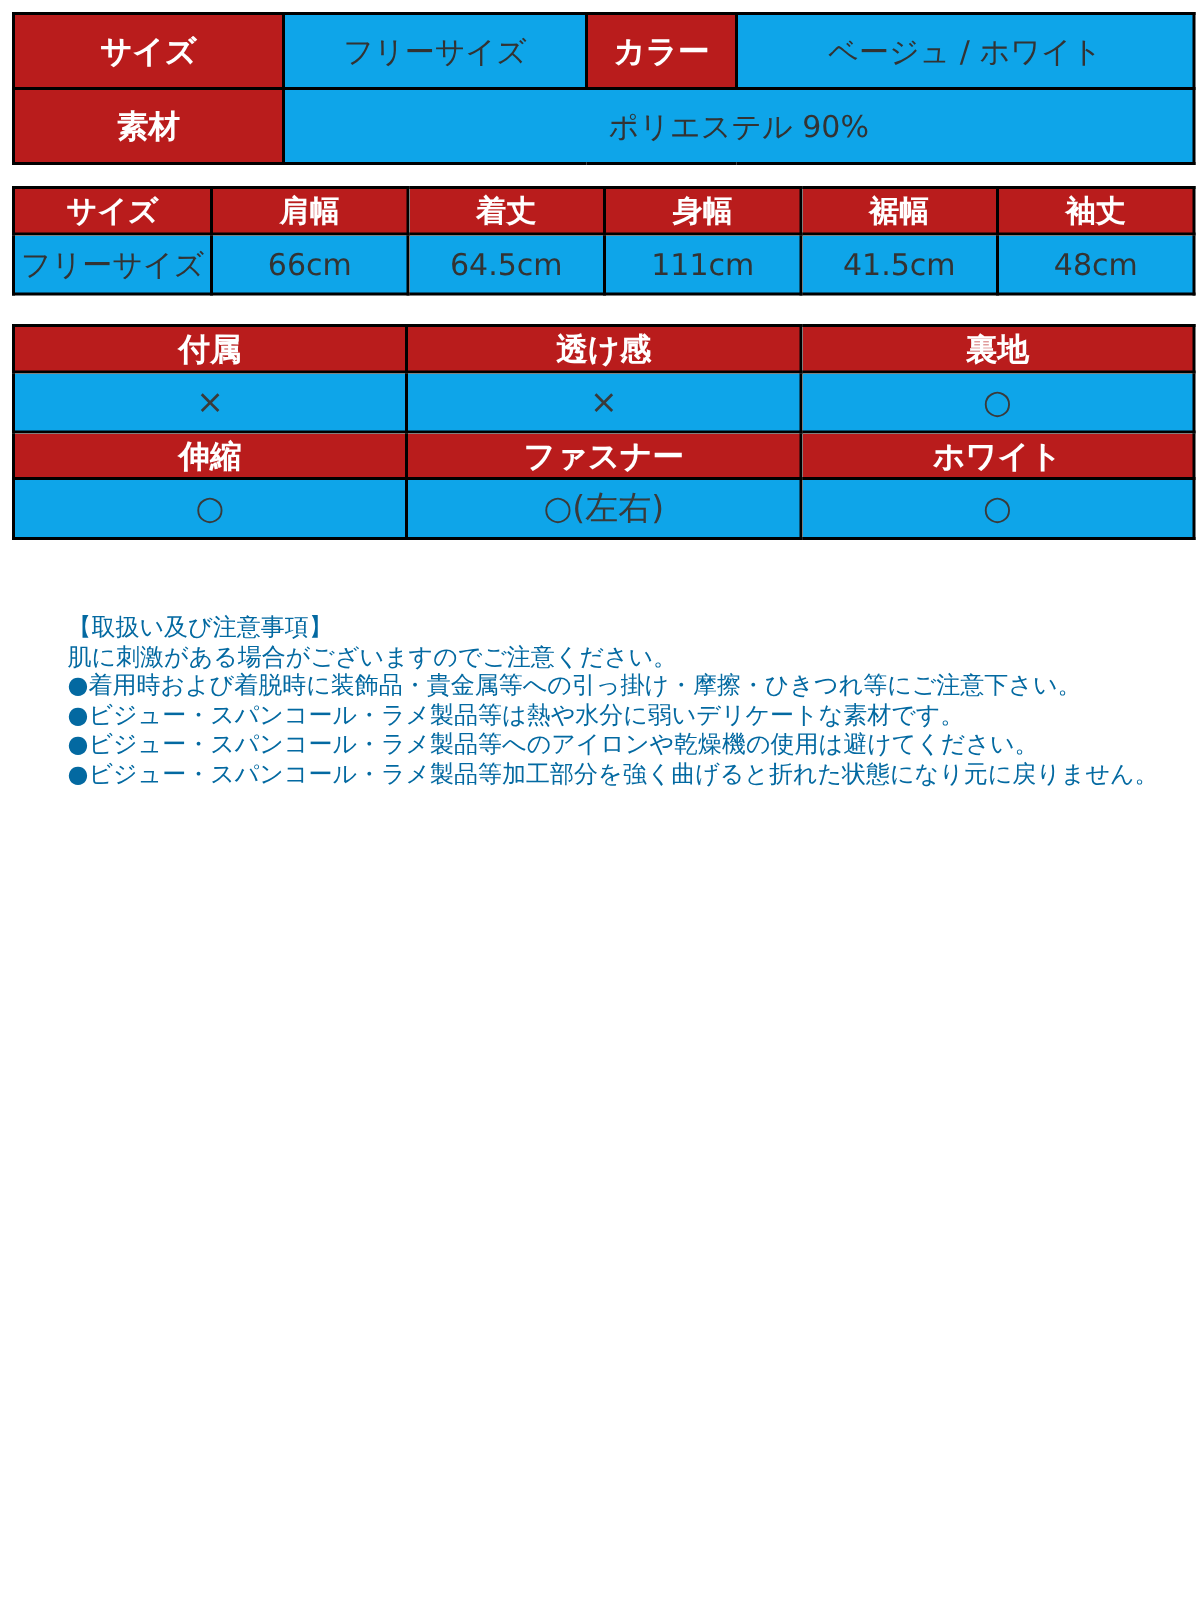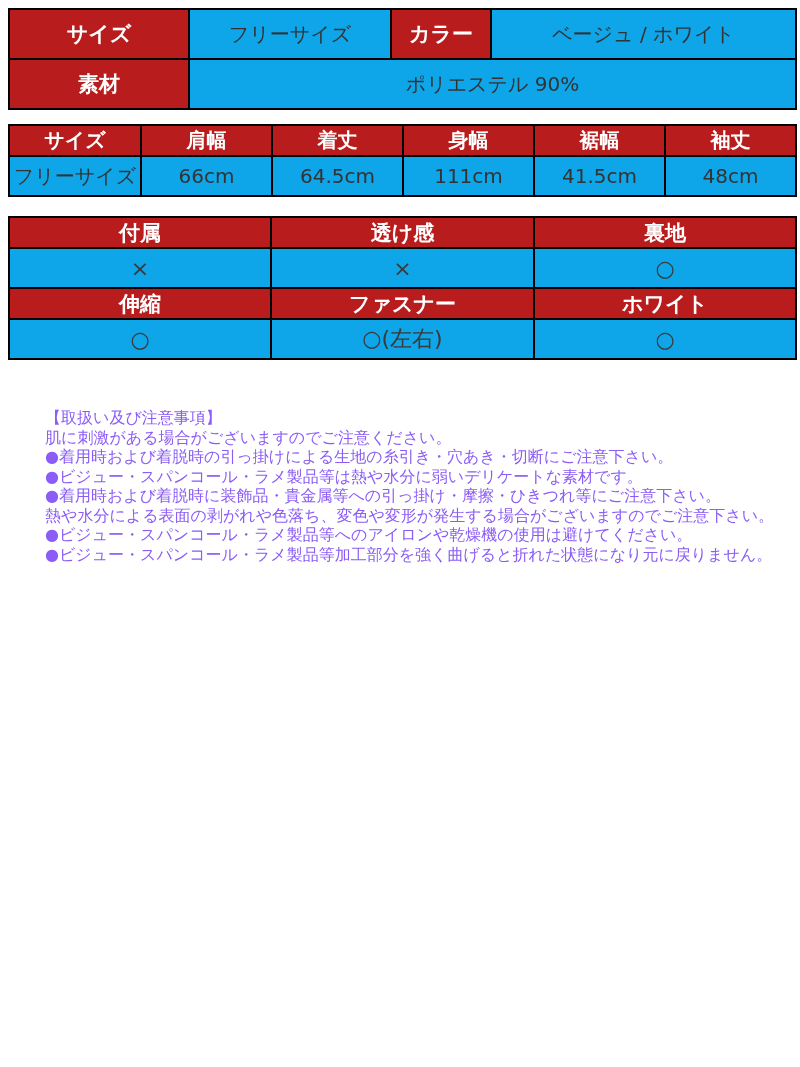--- a/index.html
+++ b/index.html
@@ -59,7 +59,7 @@
     margin-left: 37px;
     font-size: 16px;
     line-height: 19.5px;
-    color: #8b5cf6;
+    color: #0369a1;
     letter-spacing: 0px;
   }
   .care-notes div { white-space: nowrap; }

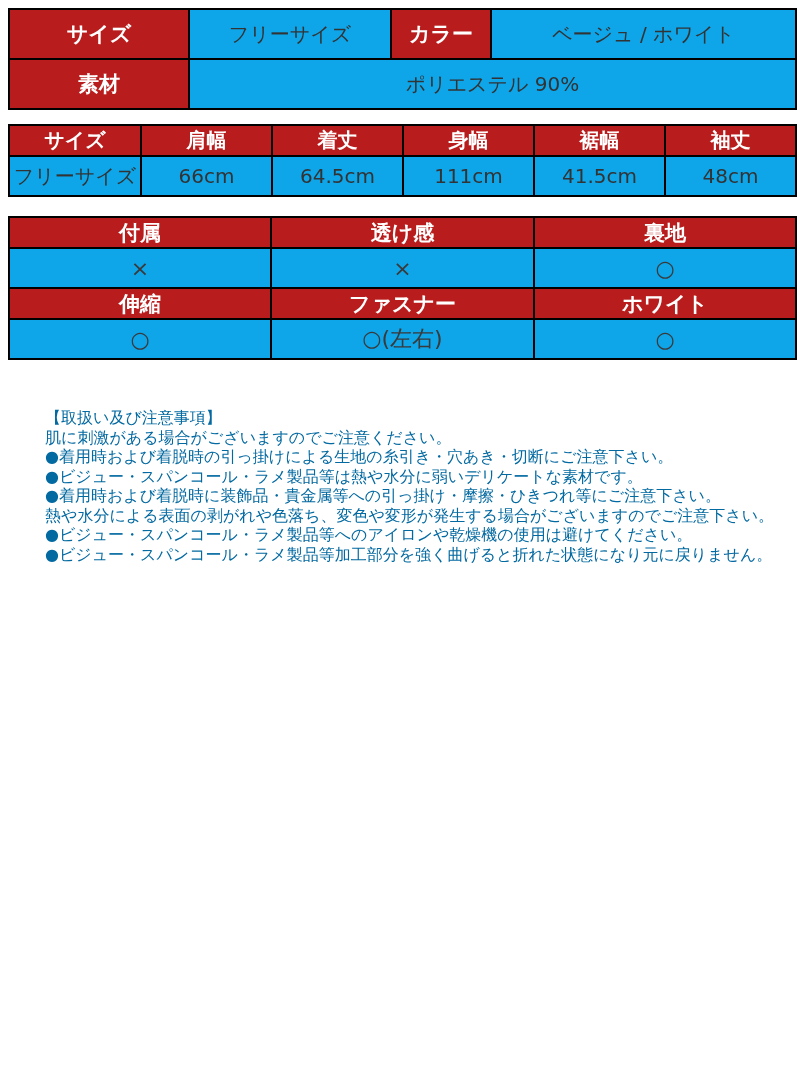--- a/index.html
+++ b/index.html
@@ -152,7 +152,6 @@
   <div class="care-notes">
     <div>【取扱い及び注意事項】</div>
     <div>肌に刺激がある場合がございますのでご注意ください。</div>
-    <div>●着用時および着脱時の引っ掛けによる生地の糸引き・穴あき・切断にご注意下さい。</div>
     <div>●ビジュー・スパンコール・ラメ製品等は熱や水分に弱いデリケートな素材です。</div>
     <div>●着用時および着脱時に装飾品・貴金属等への引っ掛け・摩擦・ひきつれ等にご注意下さい。</div>
     <div>熱や水分による表面の剥がれや色落ち、変色や変形が発生する場合がございますのでご注意下さい。</div>

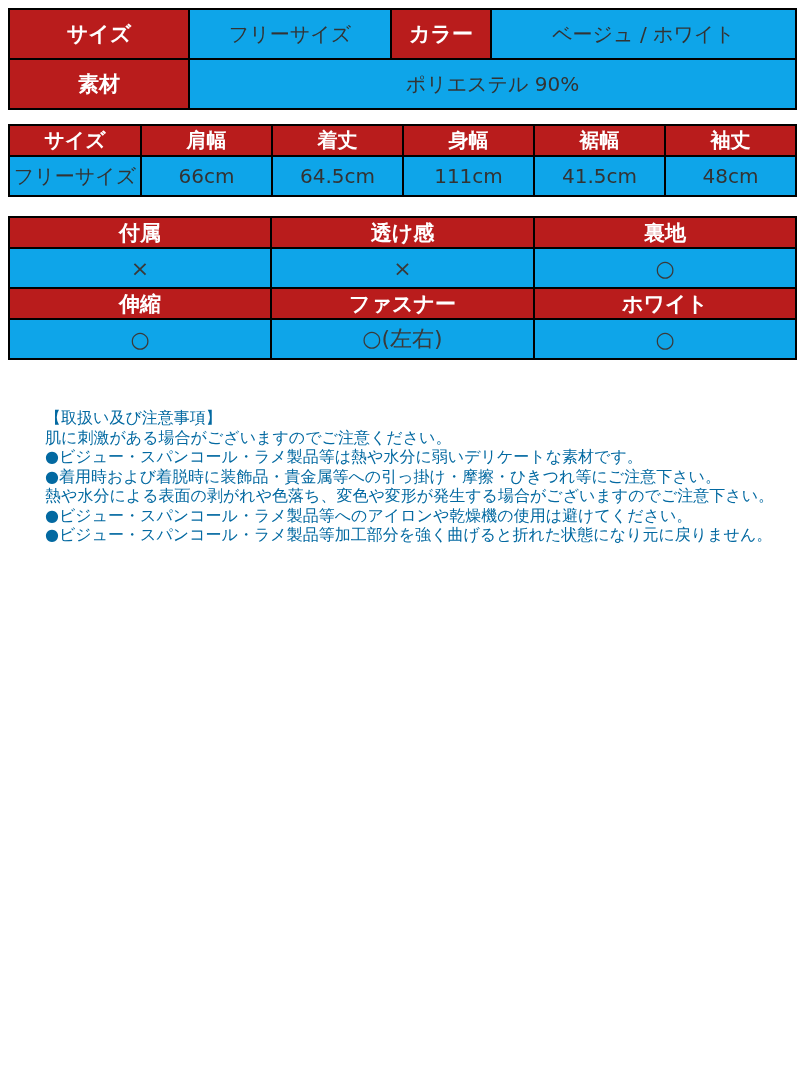--- a/index.html
+++ b/index.html
@@ -152,8 +152,8 @@
   <div class="care-notes">
     <div>【取扱い及び注意事項】</div>
     <div>肌に刺激がある場合がございますのでご注意ください。</div>
+    <div>●着用時および着脱時に装飾品・貴金属等への引っ掛け・摩擦・ひきつれ等にご注意下さい。</div>
     <div>●ビジュー・スパンコール・ラメ製品等は熱や水分に弱いデリケートな素材です。</div>
-    <div>●着用時および着脱時に装飾品・貴金属等への引っ掛け・摩擦・ひきつれ等にご注意下さい。</div>
     <div>熱や水分による表面の剥がれや色落ち、変色や変形が発生する場合がございますのでご注意下さい。</div>
     <div>●ビジュー・スパンコール・ラメ製品等へのアイロンや乾燥機の使用は避けてください。</div>
     <div>●ビジュー・スパンコール・ラメ製品等加工部分を強く曲げると折れた状態になり元に戻りません。</div>

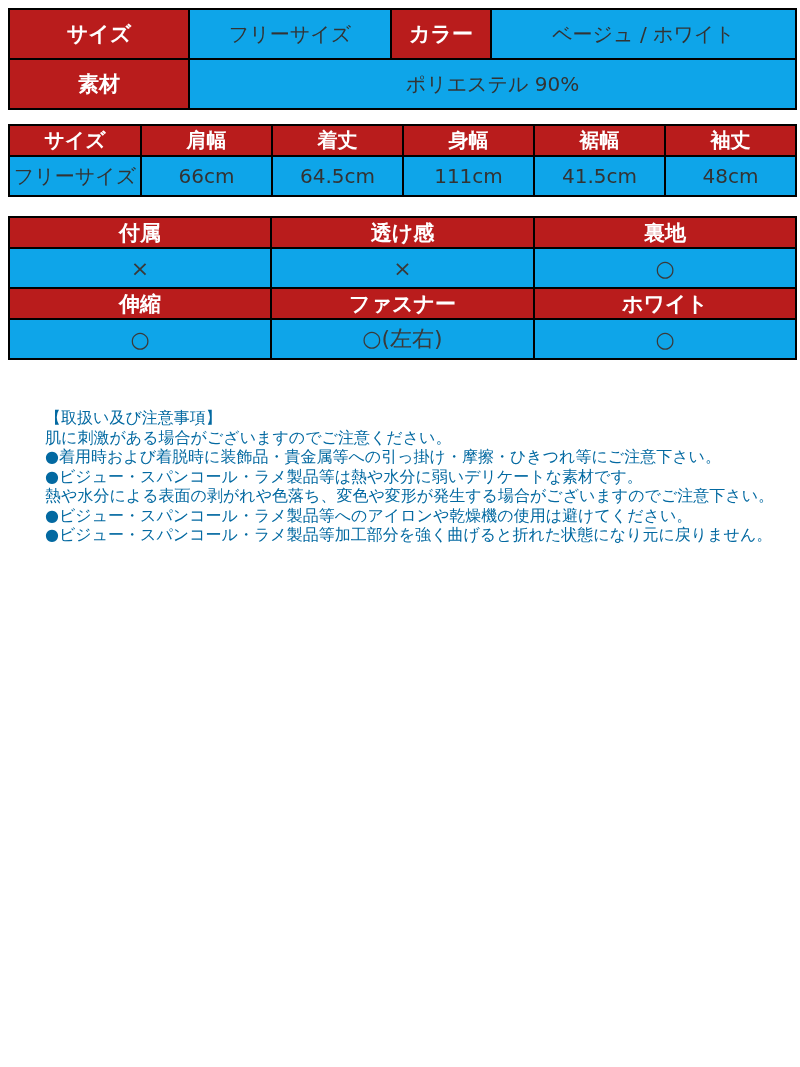--- a/index.html
+++ b/index.html
@@ -154,7 +154,6 @@
     <div>肌に刺激がある場合がございますのでご注意ください。</div>
     <div>●着用時および着脱時に装飾品・貴金属等への引っ掛け・摩擦・ひきつれ等にご注意下さい。</div>
     <div>●ビジュー・スパンコール・ラメ製品等は熱や水分に弱いデリケートな素材です。</div>
-    <div>熱や水分による表面の剥がれや色落ち、変色や変形が発生する場合がございますのでご注意下さい。</div>
     <div>●ビジュー・スパンコール・ラメ製品等へのアイロンや乾燥機の使用は避けてください。</div>
     <div>●ビジュー・スパンコール・ラメ製品等加工部分を強く曲げると折れた状態になり元に戻りません。</div>
   </div>

